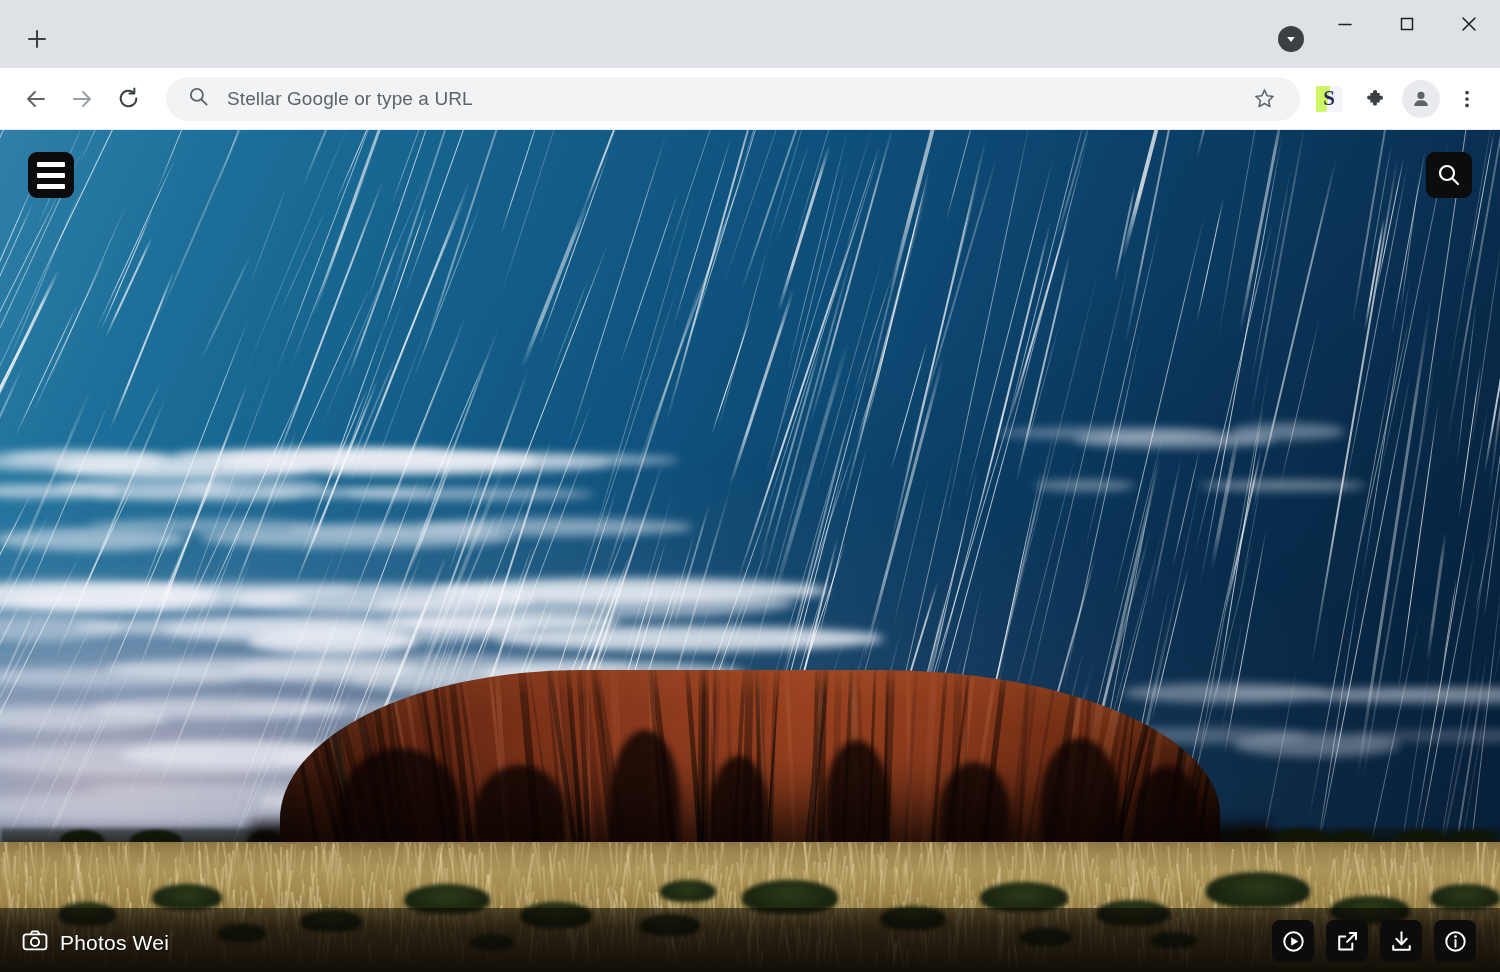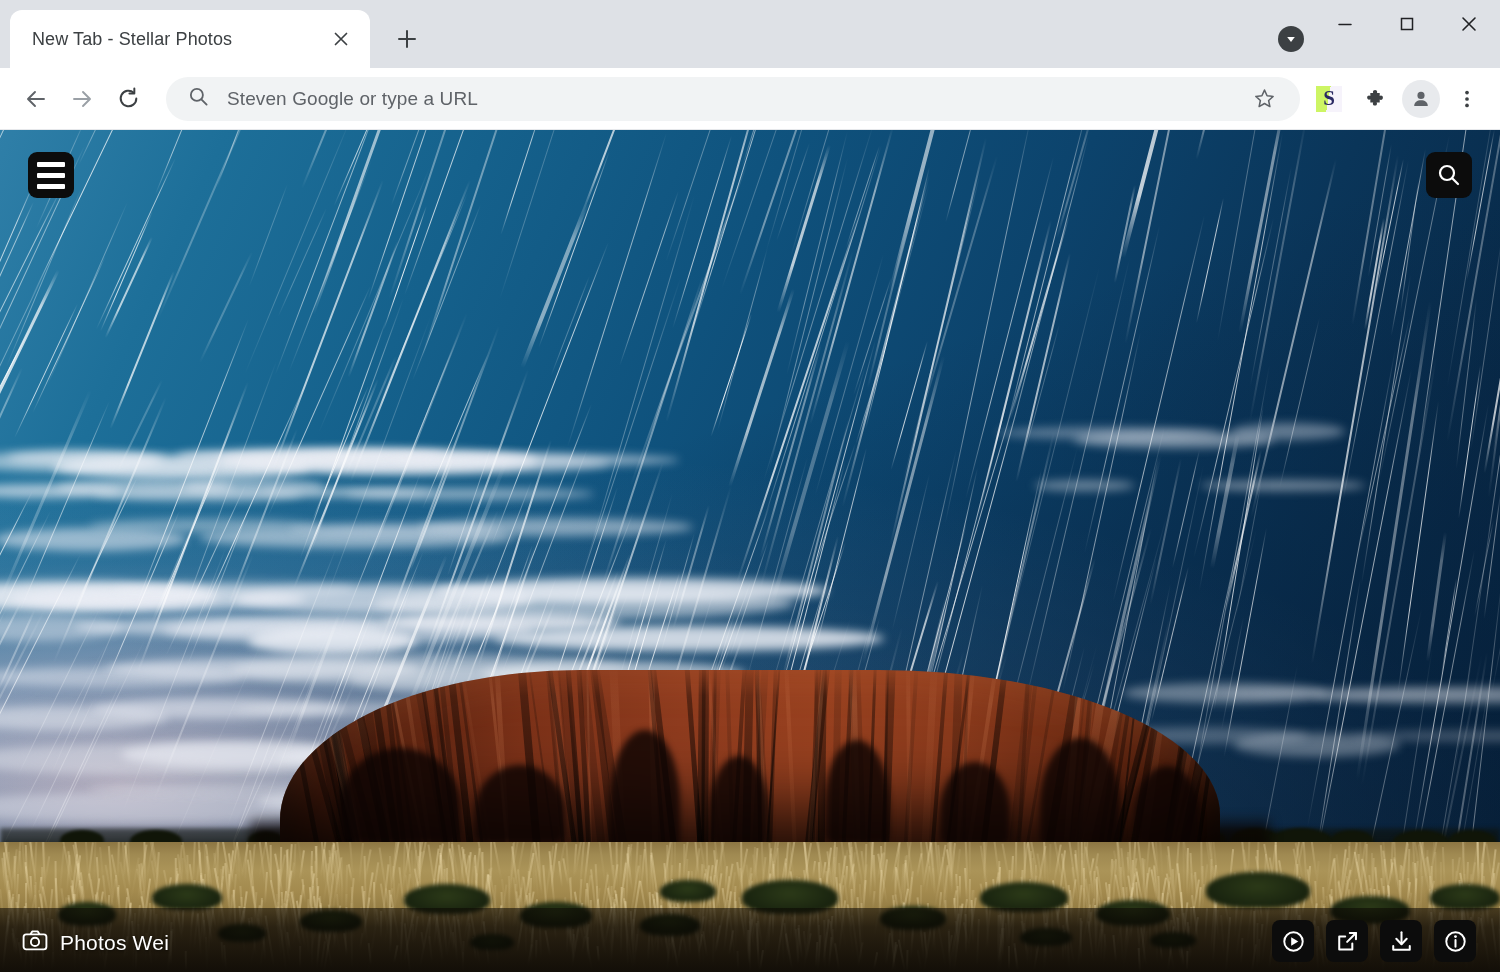--- a/index.html
+++ b/index.html
@@ -384,14 +384,6 @@
 
   <div class="tabstrip">
 
-    <div class="tab">
-      <span class="tab-title">New Tab - Stellar Photos</span>
-      <span class="tab-close">
-        <svg width="18" height="18" viewBox="0 0 18 18" aria-hidden="true">
-          <path d="M3.5 3.5 L14.5 14.5 M14.5 3.5 L3.5 14.5" stroke="#3c4043" stroke-width="1.7" stroke-linecap="round" fill="none"></path>
-        </svg>
-      </span>
-    </div>
 
     <div class="newtab-btn">
       <svg width="22" height="22" viewBox="0 0 22 22" aria-hidden="true">

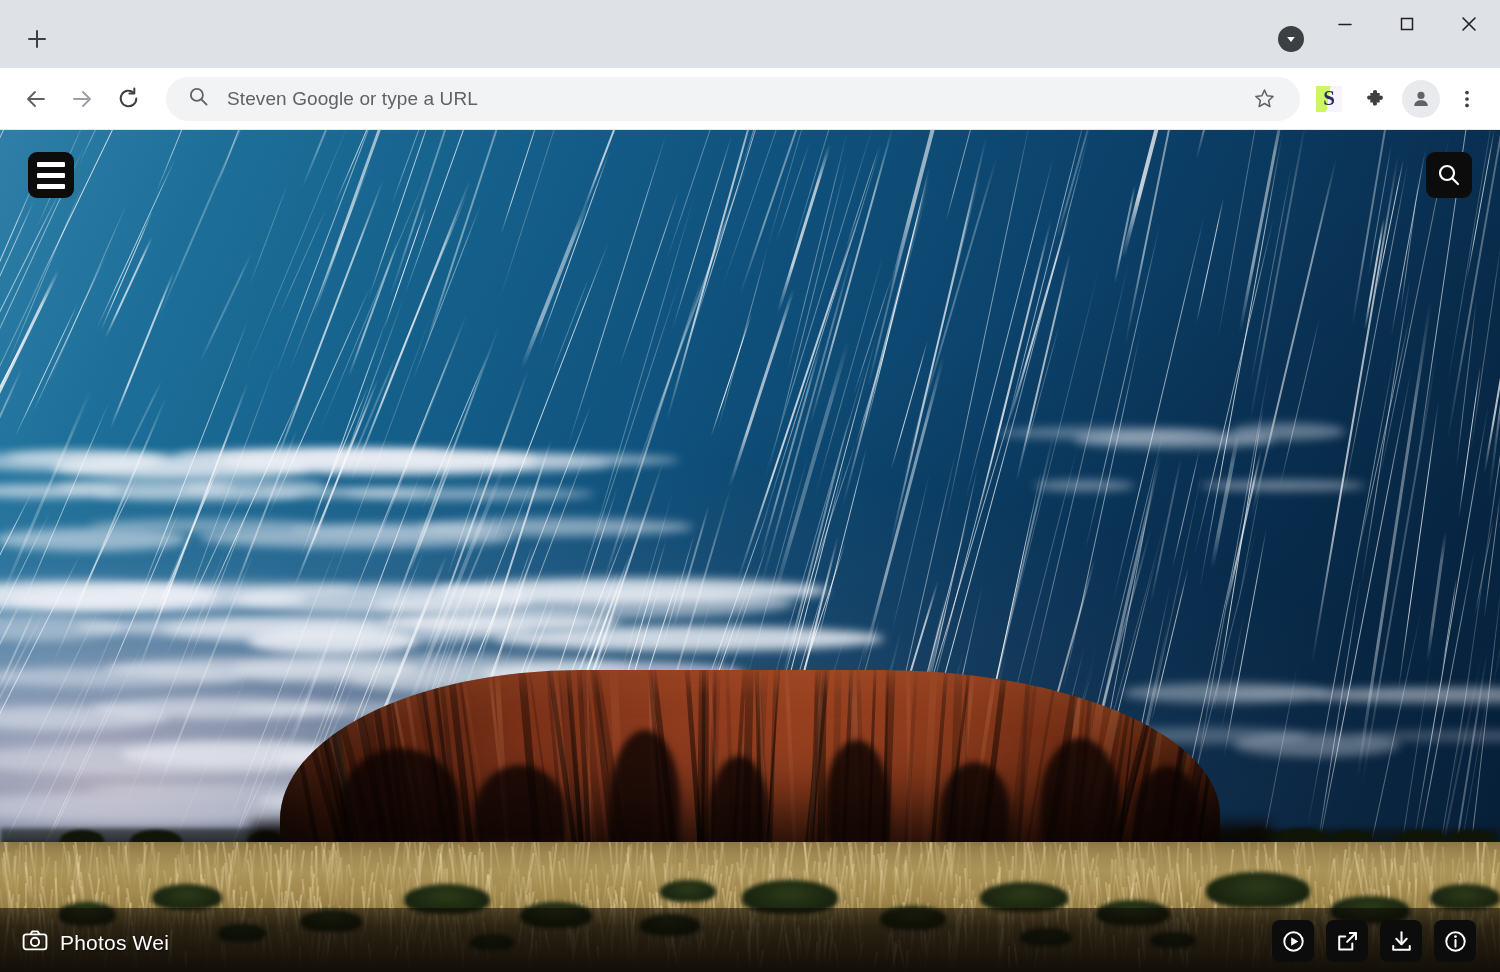--- a/index.html
+++ b/index.html
@@ -448,7 +448,7 @@
           <path d="M14 14 L19.5 19.5" stroke="#5f6368" stroke-width="1.9" stroke-linecap="round"></path>
         </svg>
       </span>
-      <span class="omnibox-placeholder">Steven Google or type a URL</span>
+      <span class="omnibox-placeholder">Stellar Google or type a URL</span>
       <span class="star-btn">
         <svg width="23" height="23" viewBox="0 0 24 24" aria-hidden="true">
           <path d="M12 3.2 L14.7 9.1 L21 9.8 L16.3 14.1 L17.6 20.4 L12 17.2 L6.4 20.4 L7.7 14.1 L3 9.8 L9.3 9.1 Z" stroke="#5f6368" stroke-width="1.6" fill="none" stroke-linejoin="round"></path>

